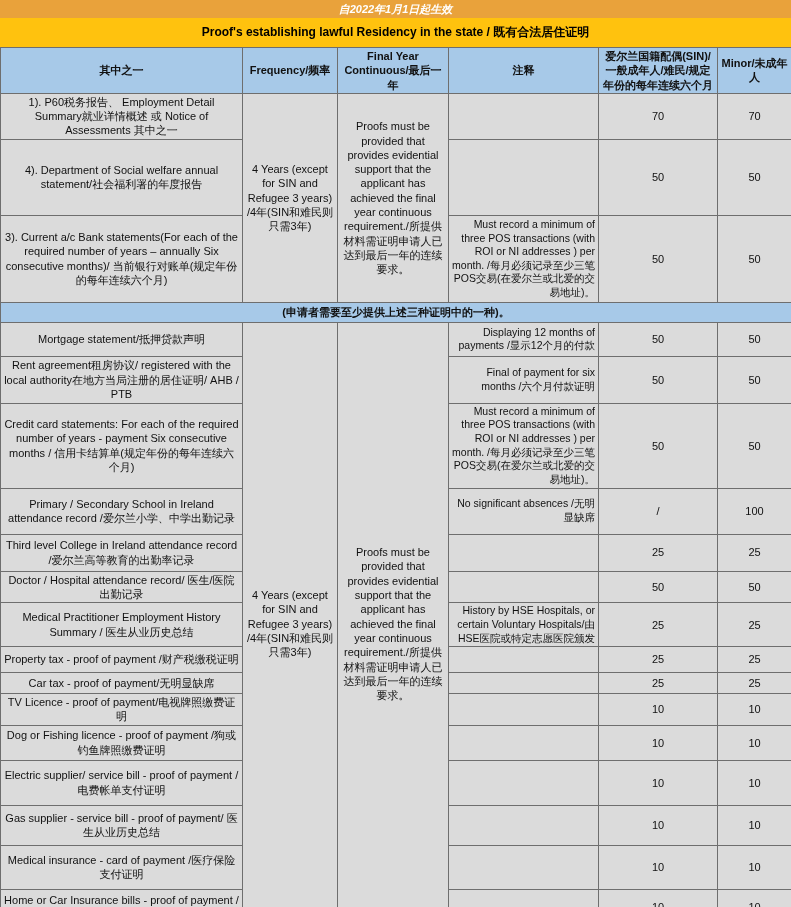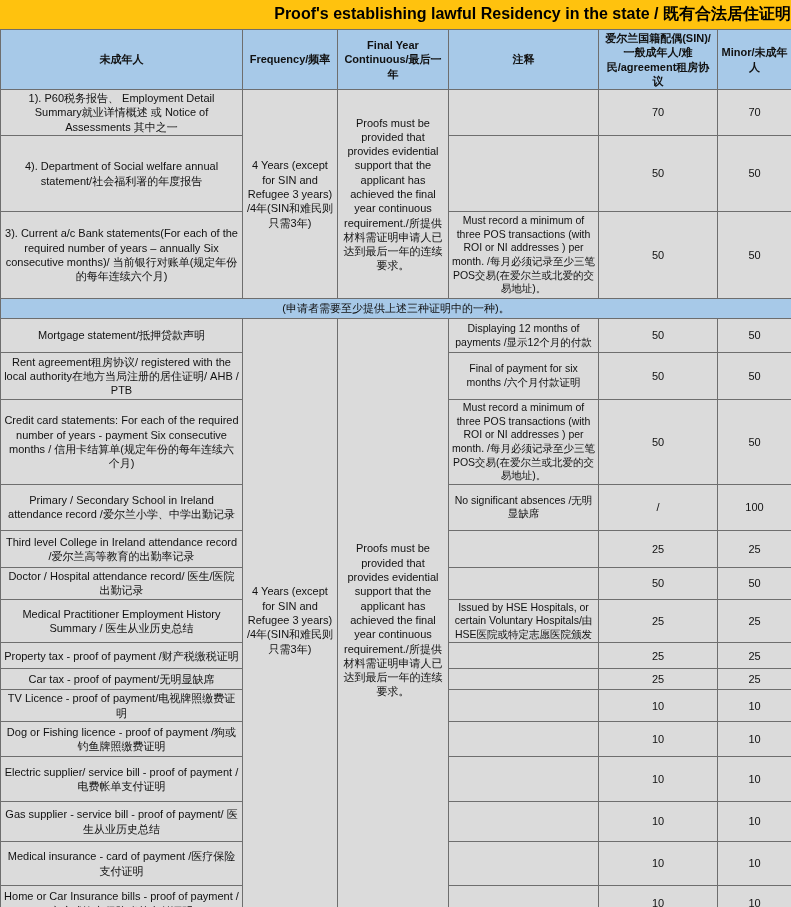--- a/index.html
+++ b/index.html
@@ -61,6 +61,9 @@
 
 <div class="sheet">
 
+  <div class="band-effective">
+    <span>自2022年1月1日起生效</span>
+  </div>
 
   <div class="band-title">
     <span>Proof's establishing lawful Residency in the state / 既有合法居住证明</span>

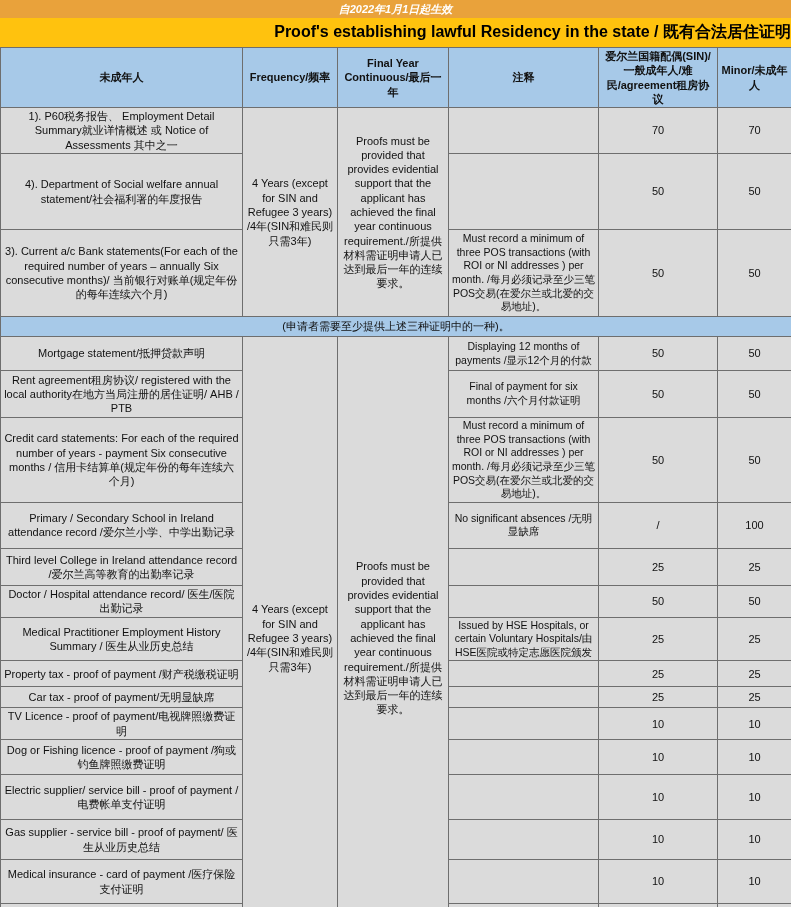--- a/index.html
+++ b/index.html
@@ -23,9 +23,9 @@
     height:29px;
     background:var(--c-yellow,#FFC20E);
     color:#000;
-    font-size:16px;
+    font-size:12px;
     font-weight:bold;
-    display:flex;align-items:center;justify-content:flex-end;
+    display:flex;align-items:center;justify-content:center;
   }
   table{
     width:791px;

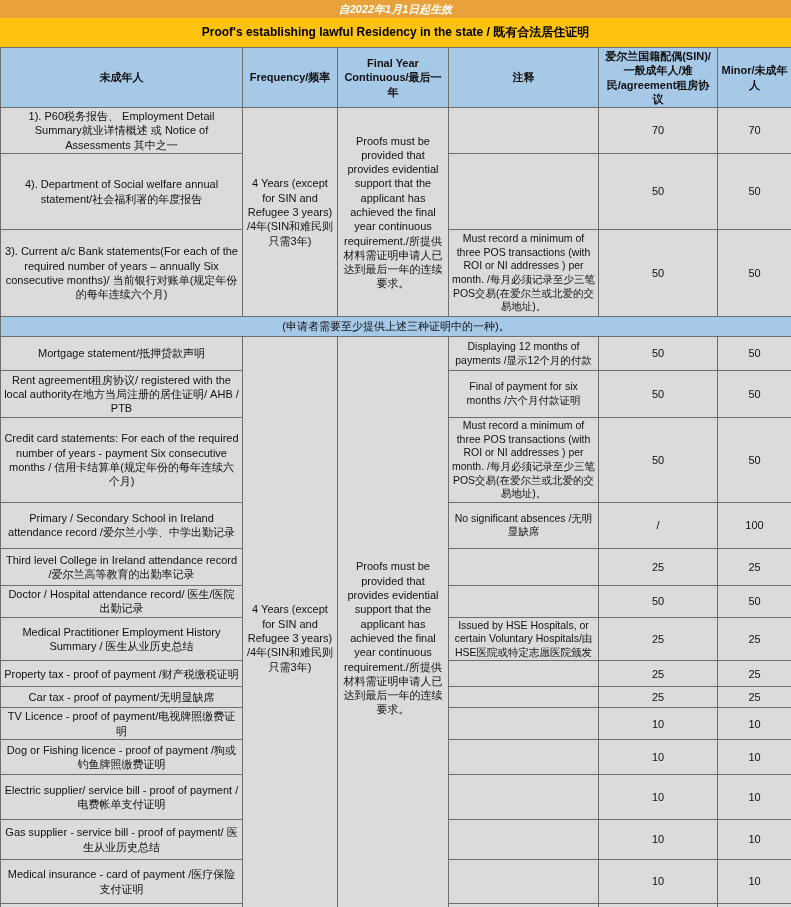--- a/index.html
+++ b/index.html
@@ -85,7 +85,7 @@
       <th>Frequency/频率</th>
       <th>Final Year Continuous/最后一年</th>
       <th>注释</th>
-      <th>爱尔兰国籍配偶(SIN)/一般成年人/难民/agreement租房协议</th>
+      <th>爱尔兰国籍配偶(SIN)/一般成年人/难民/规定年份的每年连续六个月</th>
       <th>Minor/未成年人</th>
     </tr>
 

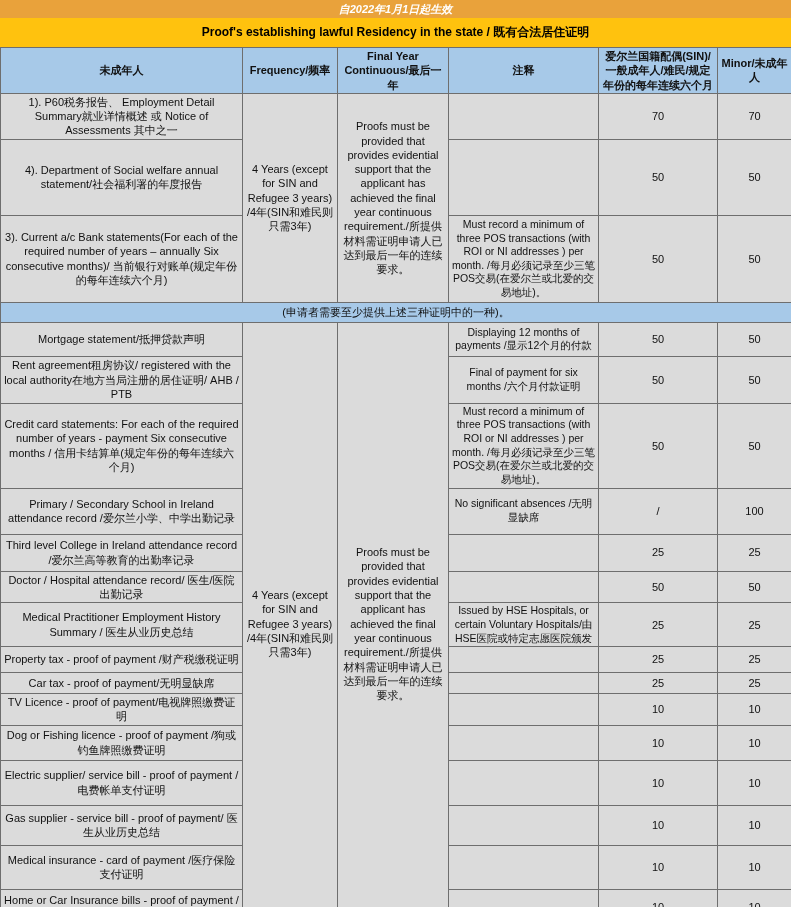--- a/index.html
+++ b/index.html
@@ -81,7 +81,7 @@
 
     <tbody>
         <tr style="height:44px">
-      <th>未成年人</th>
+      <th>其中之一</th>
       <th>Frequency/频率</th>
       <th>Final Year Continuous/最后一年</th>
       <th>注释</th>

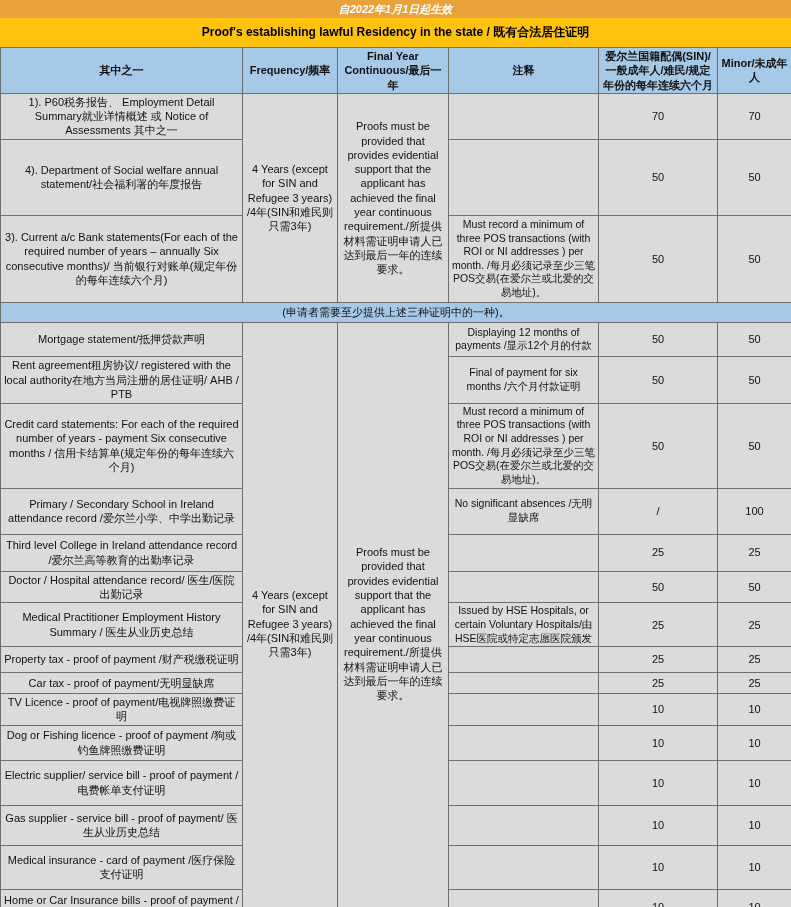--- a/index.html
+++ b/index.html
@@ -53,7 +53,7 @@
     font-weight:normal;
     margin-left:20px;
   }
-  td.note{font-size:10.5px;}
+  td.note{font-size:10.5px;text-align:right;}
   td.merged{font-size:11px;}
 </style>
 </head>

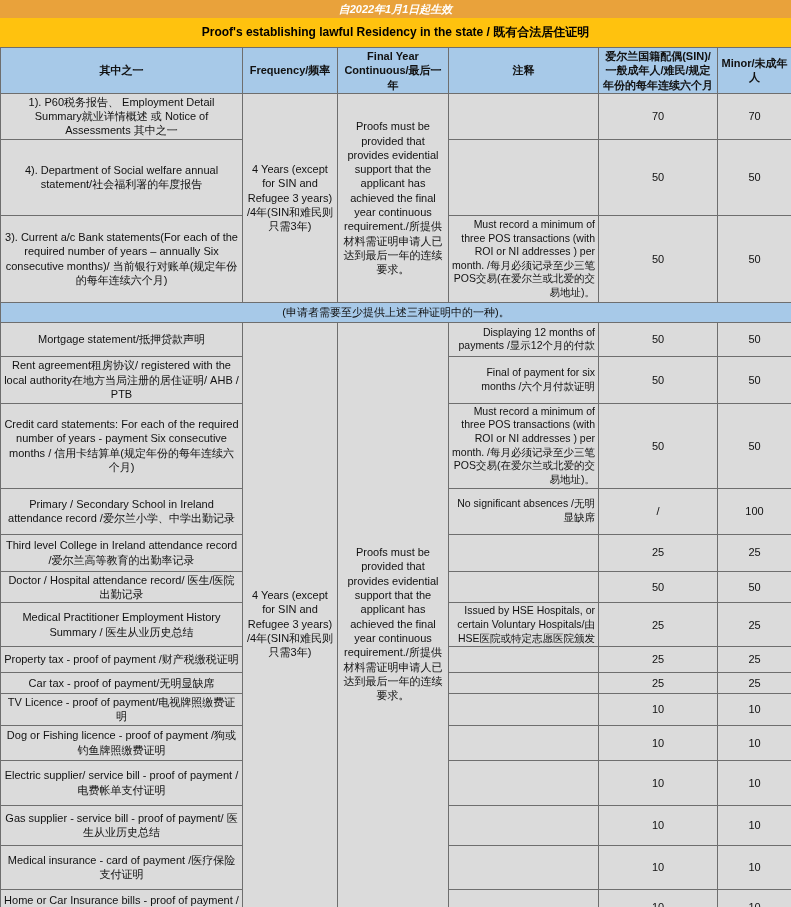--- a/index.html
+++ b/index.html
@@ -50,7 +50,7 @@
   td{background:var(--c-gray,#DBDBDB);}
   td.sep{
     background:var(--c-blue,#A7C9E8);
-    font-weight:normal;
+    font-weight:bold;
     margin-left:20px;
   }
   td.note{font-size:10.5px;text-align:right;}

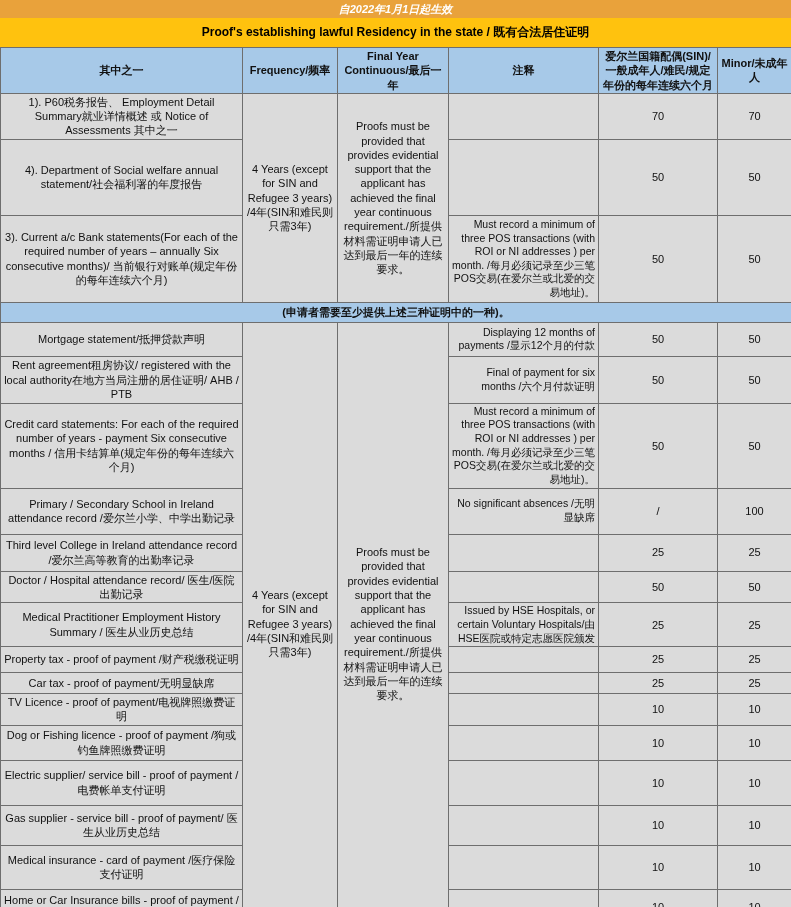--- a/index.html
+++ b/index.html
@@ -154,7 +154,7 @@
     </tr>
     <tr style="height:38px">
       <td class="typec">Medical Practitioner Employment History Summary / 医生从业历史总结</td>
-      <td class="note">Issued by HSE Hospitals, or certain Voluntary Hospitals/由HSE医院或特定志愿医院颁发</td>
+      <td class="note">History by HSE Hospitals, or certain Voluntary Hospitals/由HSE医院或特定志愿医院颁发</td>
       <td>25</td>
       <td>25</td>
     </tr>

